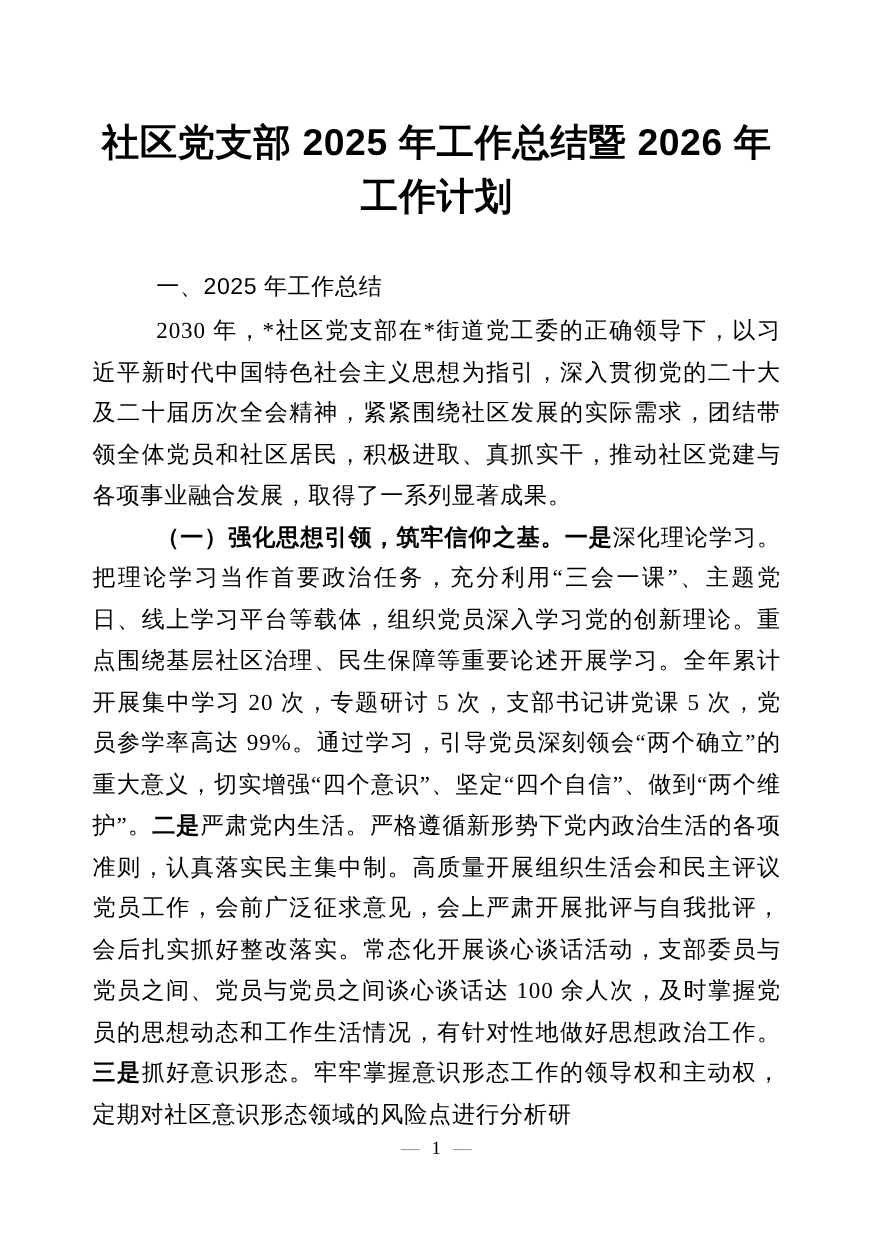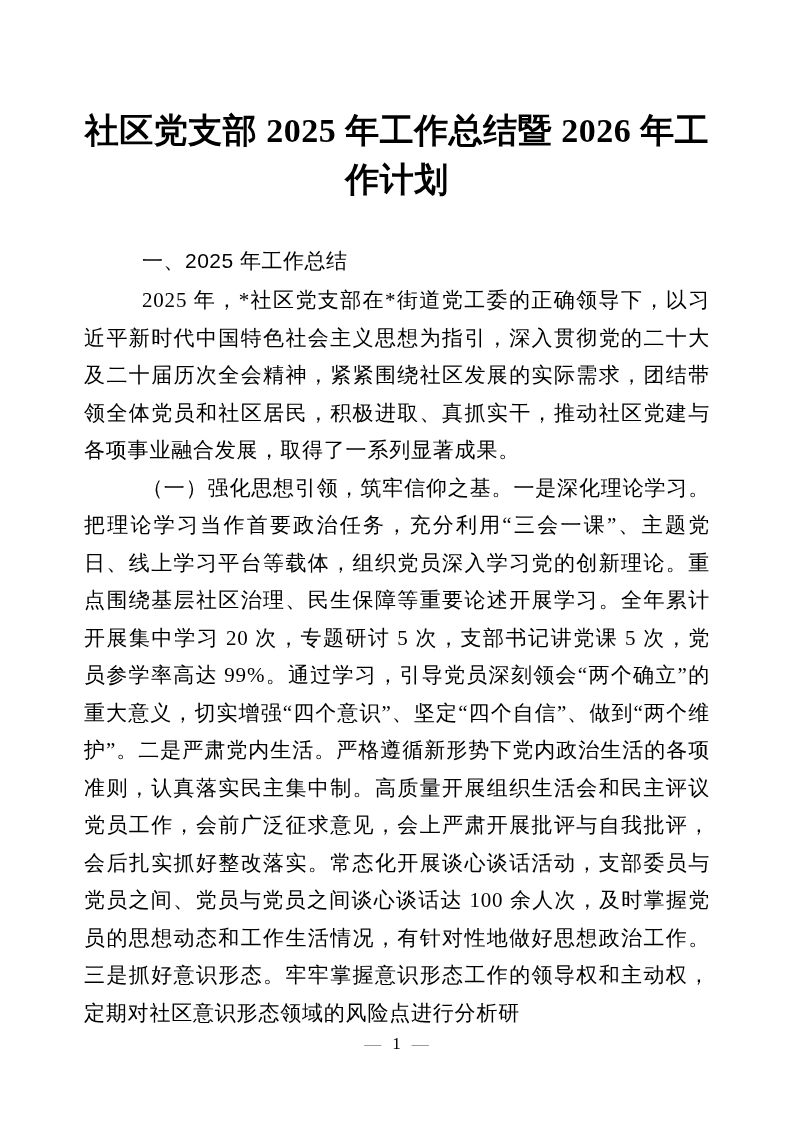--- a/index.html
+++ b/index.html
@@ -26,7 +26,7 @@
     font-weight: bold;
     text-align: center;
     letter-spacing: 0.5px;
-    font-family: Liberation Serif, serif;
+    font-family: Liberation Sans, sans-serif;
   }
   .section-heading {
     margin: 38px 0 0 0;

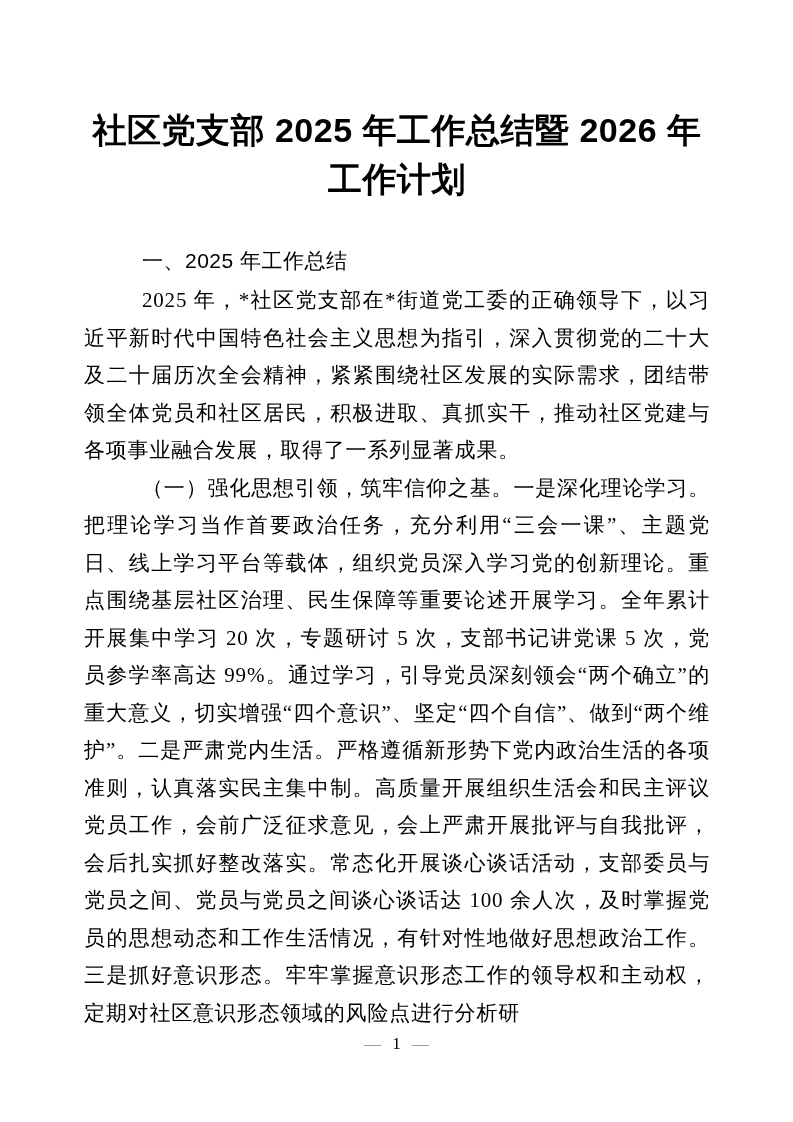--- a/index.html
+++ b/index.html
@@ -77,7 +77,7 @@
 
     <h2 class="section-heading">一、2025 年工作总结</h2>
 
-    <p class="body-para first">2025 年，*社区党支部在*街道党工委的正确领导下，以习近平新时代中国特色社会主义思想为指引，深入贯彻党的二十大及二十届历次全会精神，紧紧围绕社区发展的实际需求，团结带领全体党员和社区居民，积极进取、真抓实干，推动社区党建与各项事业融合发展，取得了一系列显著成果。</p>
+    <p class="body-para first">2030 年，*社区党支部在*街道党工委的正确领导下，以习近平新时代中国特色社会主义思想为指引，深入贯彻党的二十大及二十届历次全会精神，紧紧围绕社区发展的实际需求，团结带领全体党员和社区居民，积极进取、真抓实干，推动社区党建与各项事业融合发展，取得了一系列显著成果。</p>
 
     <p class="body-para"><span class="run-bold">（一）强化思想引领，筑牢信仰之基。</span><span class="run-bold">一是</span><span>深化理论学习。把理论学习当作首要政治任务，充分利用“三会一课”、主题党日、线上学习平台等载体，组织党员深入学习党的创新理论。重点围绕基层社区治理、民生保障等重要论述开展学习。全年累计开展集中学习 20 次，专题研讨 5 次，支部书记讲党课 5 次，党员参学率高达 99%。通过学习，引导党员深刻领会“两个确立”的重大意义，切实增强“四个意识”、坚定“四个自信”、做到“两个维护”。</span><span class="run-bold">二是</span><span>严肃党内生活。严格遵循新形势下党内政治生活的各项准则，认真落实民主集中制。高质量开展组织生活会和民主评议党员工作，会前广泛征求意见，会上严肃开展批评与自我批评，会后扎实抓好整改落实。常态化开展谈心谈话活动，支部委员与党员之间、党员与党员之间谈心谈话达 100 余人次，及时掌握党员的思想动态和工作生活情况，有针对性地做好思想政治工作。</span><span class="run-bold">三是</span><span>抓好意识形态。牢牢掌握意识形态工作的领导权和主动权，定期对社区意识形态领域的风险点进行分析研</span></p>
   </div>

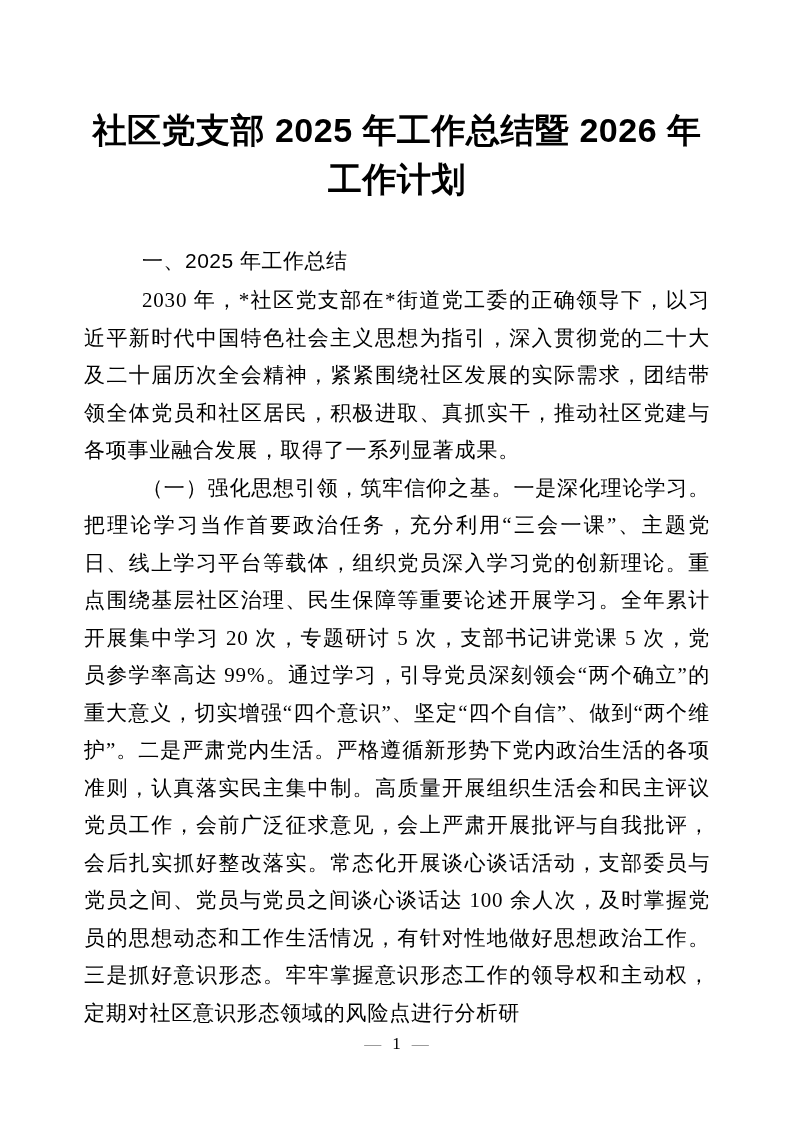--- a/index.html
+++ b/index.html
@@ -50,7 +50,7 @@
     margin-top: 3px;
   }
   .run-bold {
-    font-weight: normal;
+    font-weight: bold;
   }
   .page-number {
     position: absolute;

